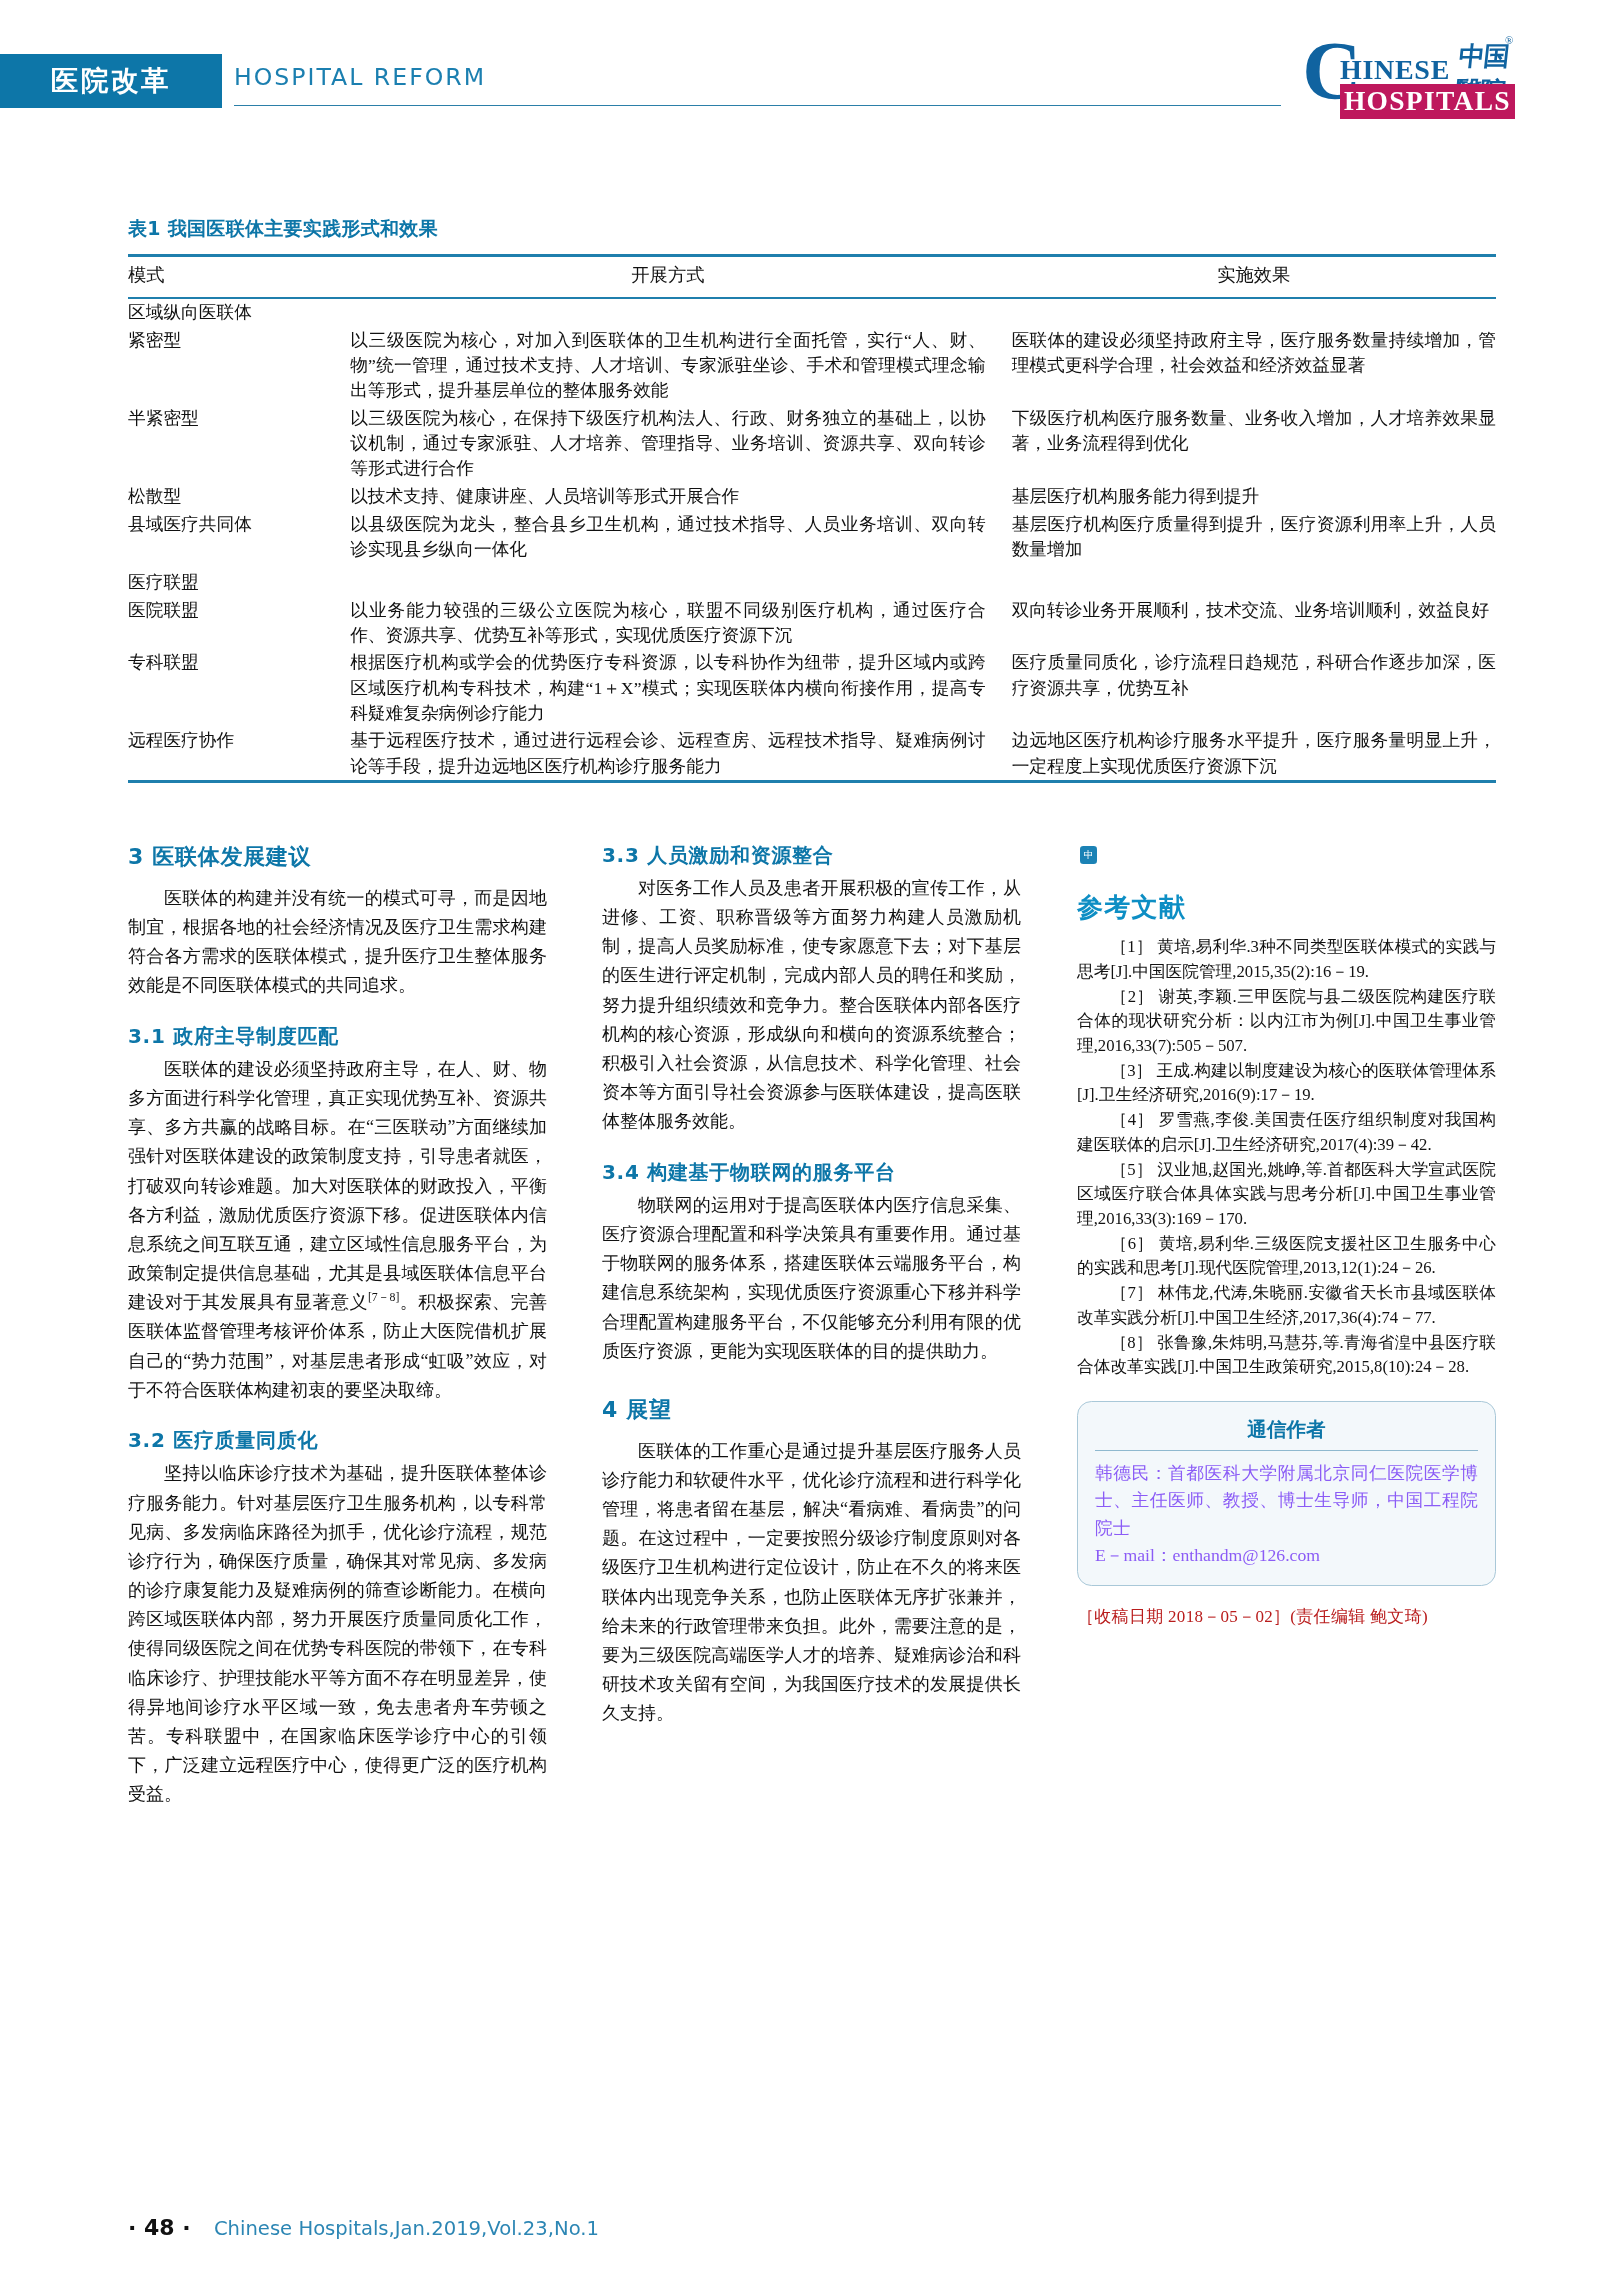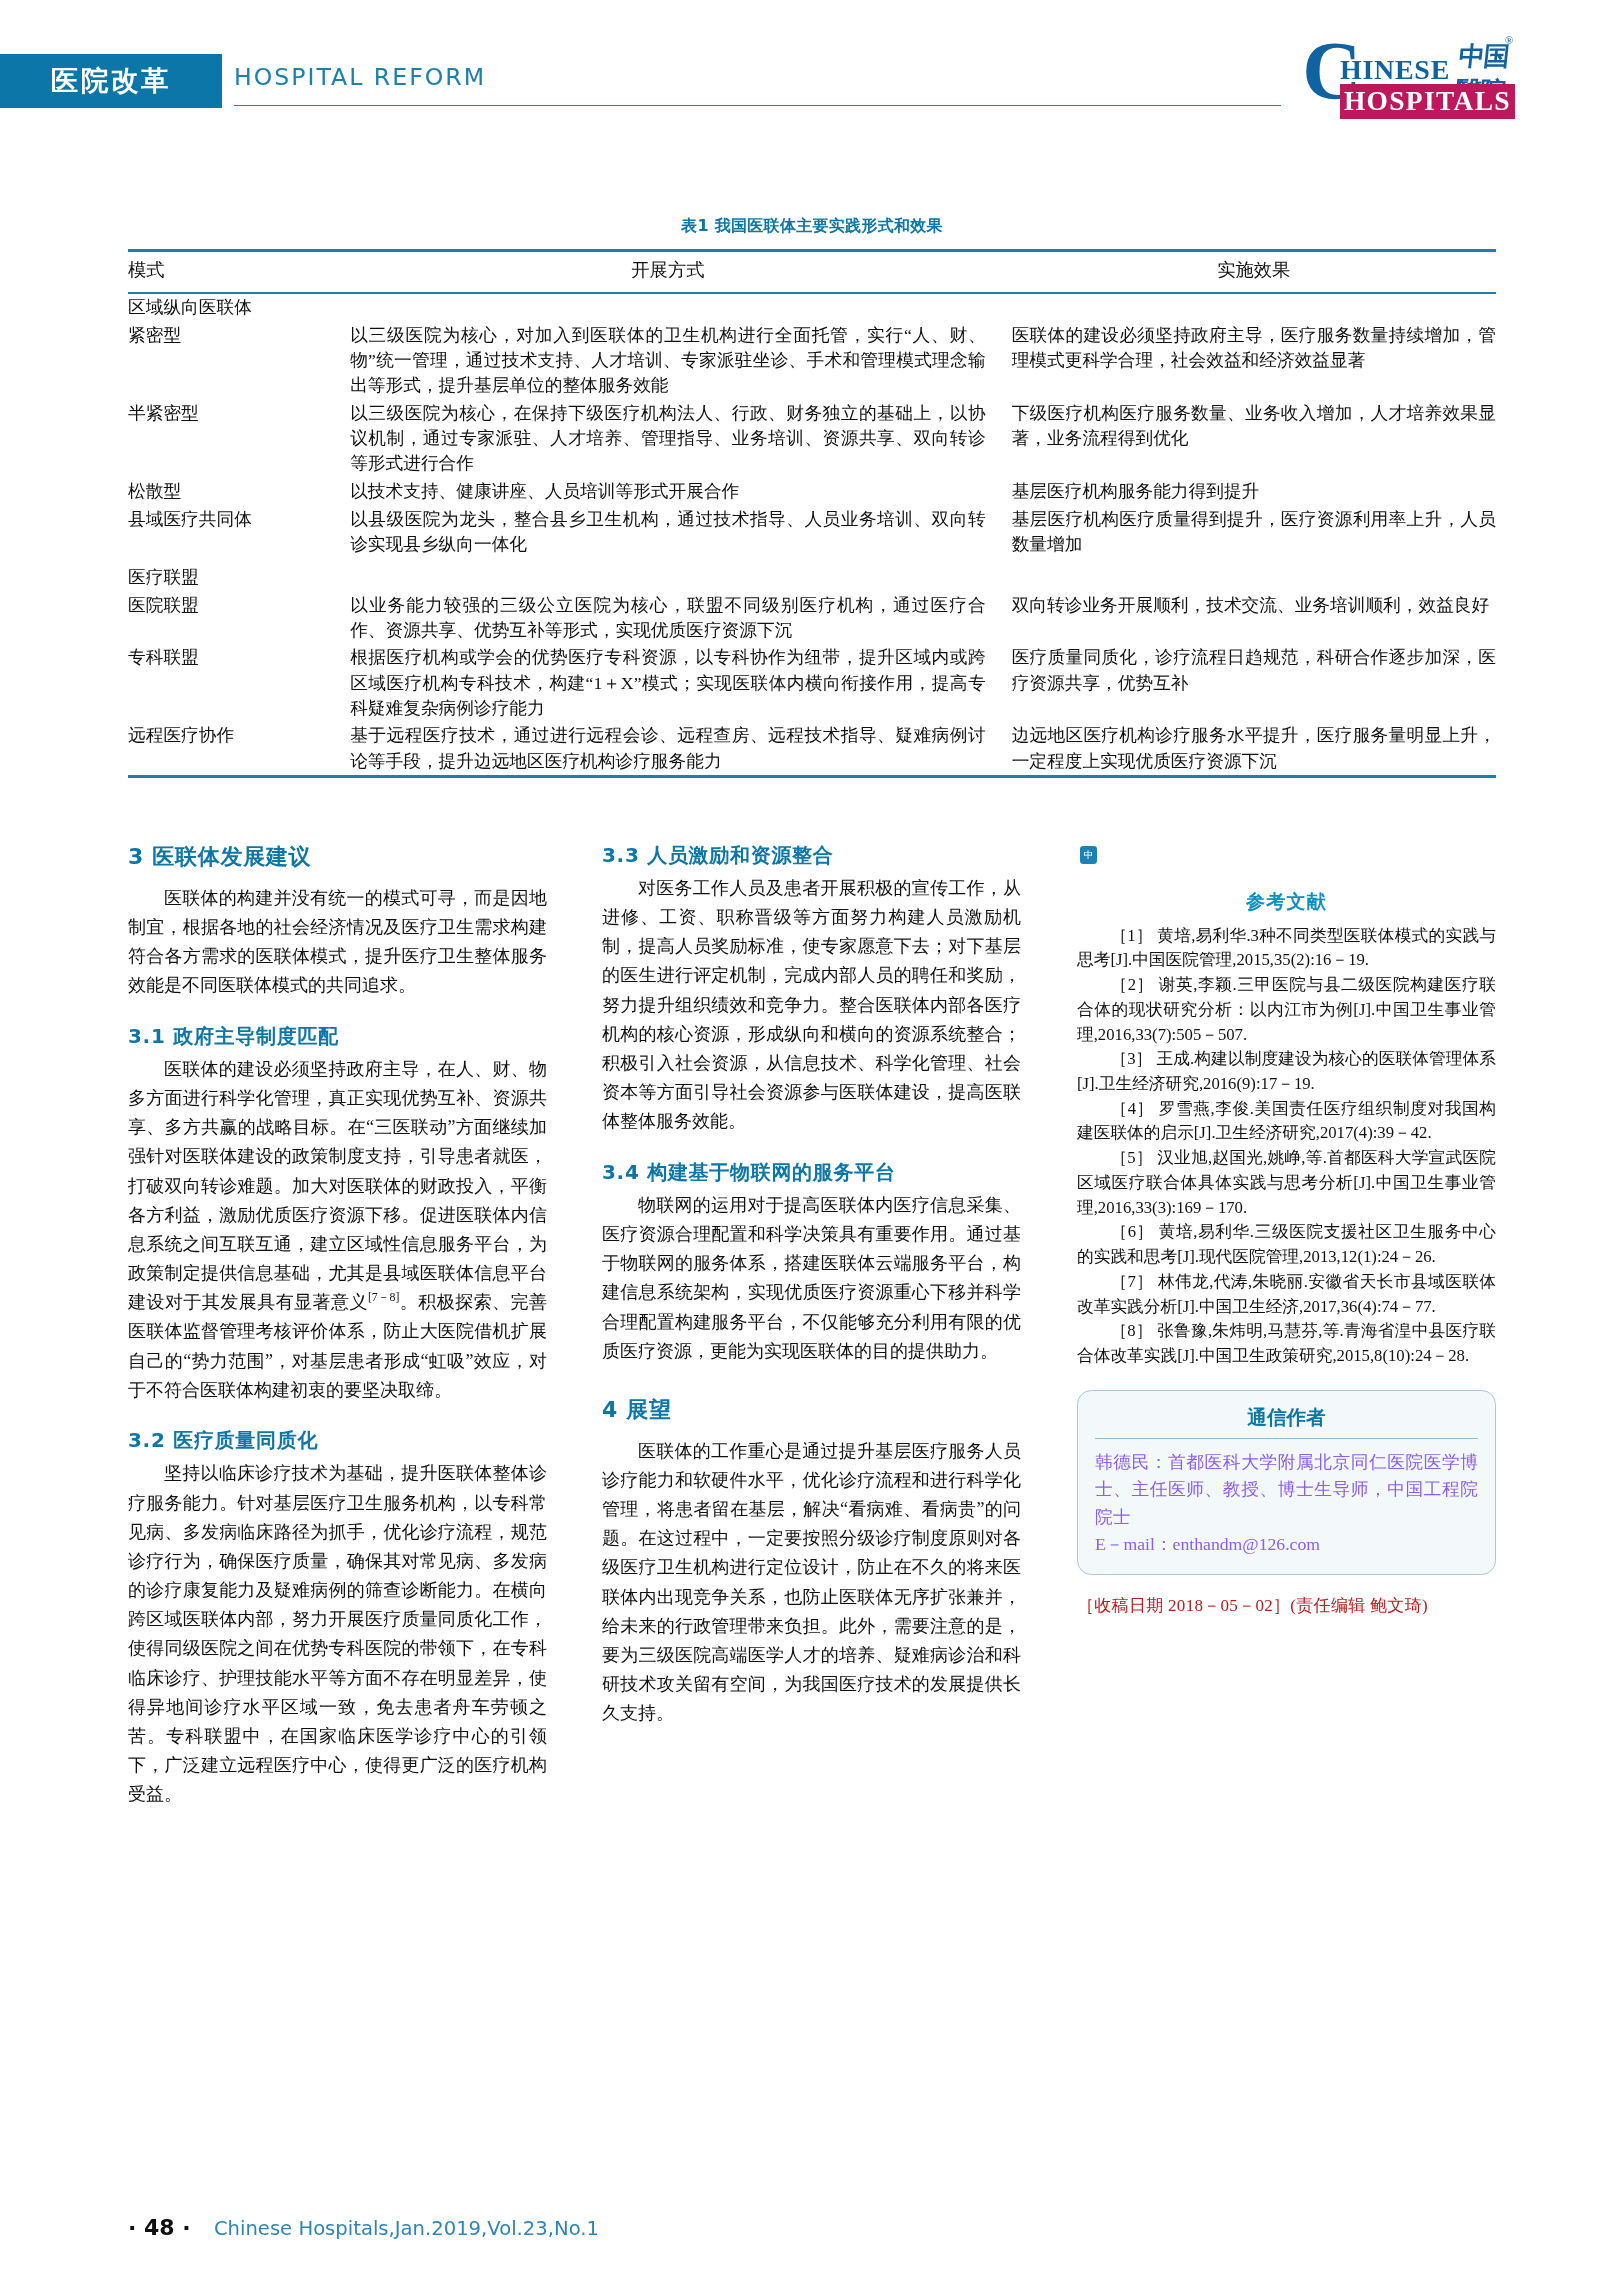--- a/index.html
+++ b/index.html
@@ -124,12 +124,11 @@
   }
   .table-caption {
     font-family: "DejaVu Sans", sans-serif;
-    font-size: 16px;
+    font-size: 19px;
     font-weight: bold;
     color: #0d76a8;
     margin-bottom: 11.8px;
     letter-spacing: 0.3px;
-    text-align: center;
   }
   .tbl {
     width: 100%;

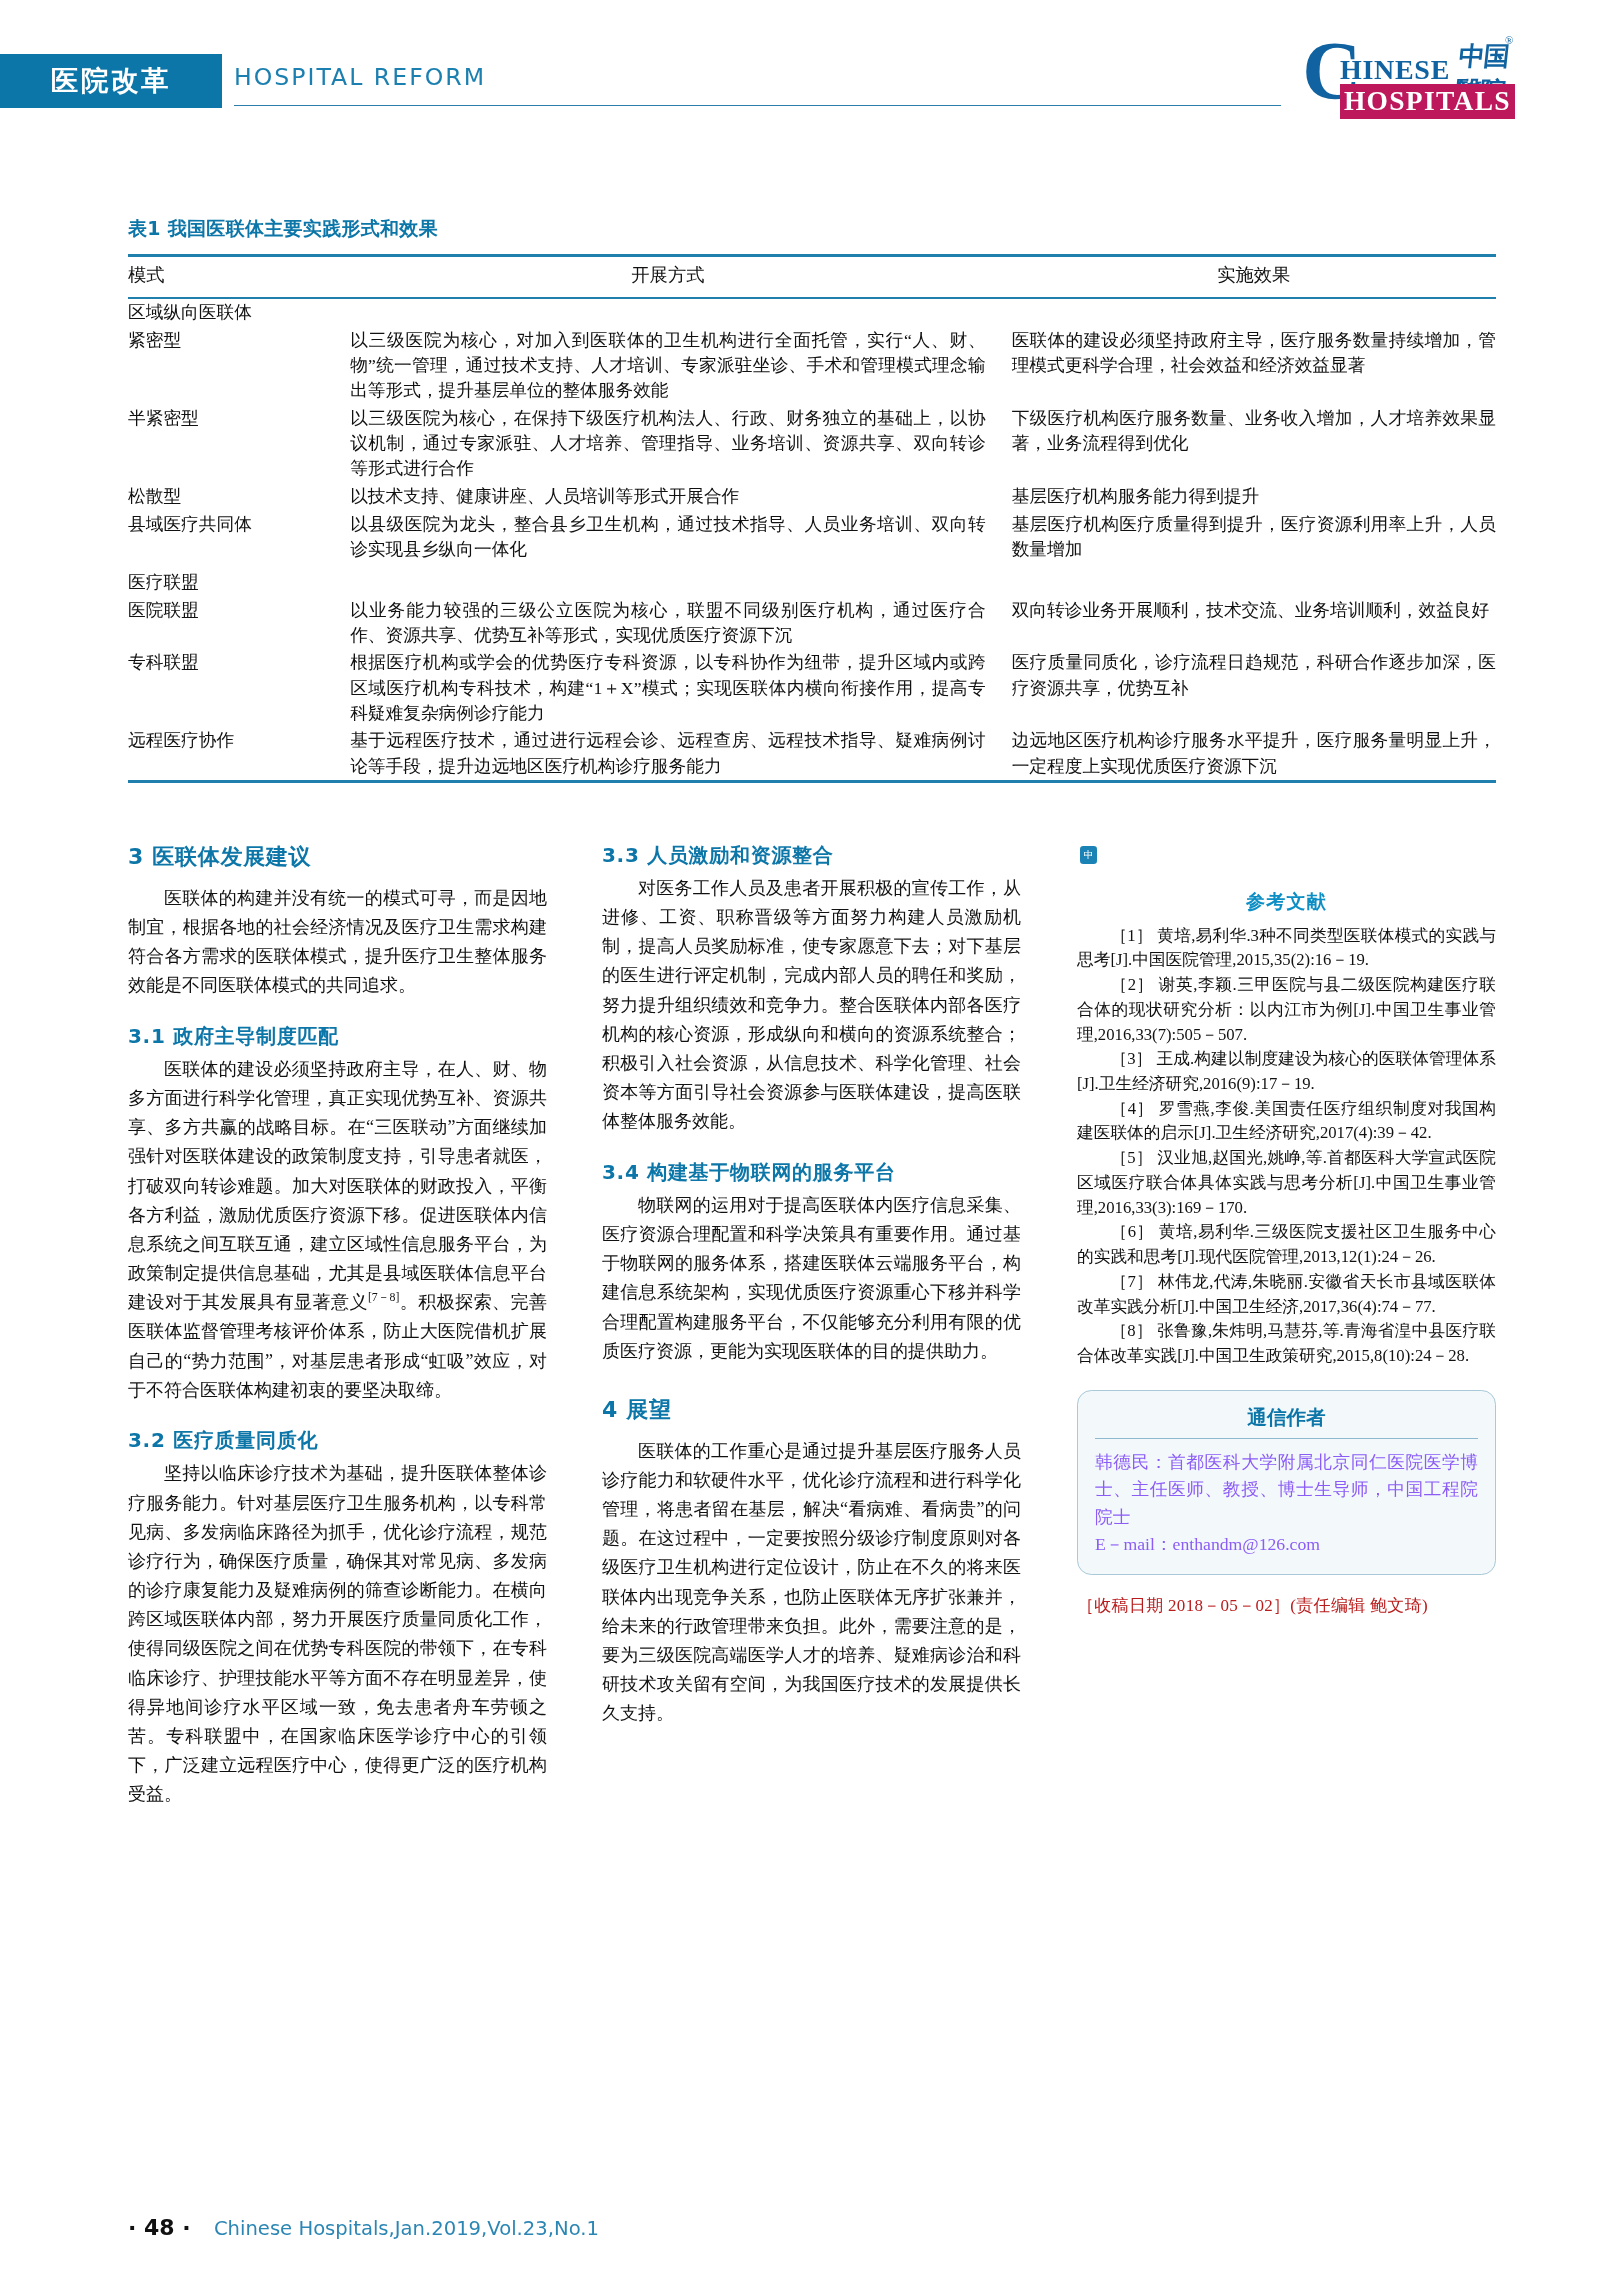--- a/index.html
+++ b/index.html
@@ -219,9 +219,9 @@
 
   
   .refs-title {
-    text-align: center;
-    font-family: "DejaVu Sans", sans-serif;
-    font-size: 19px;
+    text-align: left;
+    font-family: "DejaVu Sans", sans-serif;
+    font-size: 26px;
     font-weight: bold;
     color: #0d8ec4;
     margin: 18.3px 0 6.5px 0;

